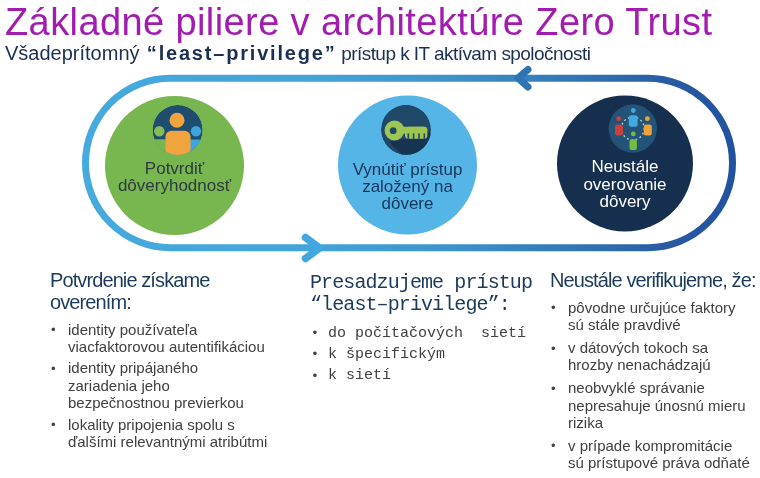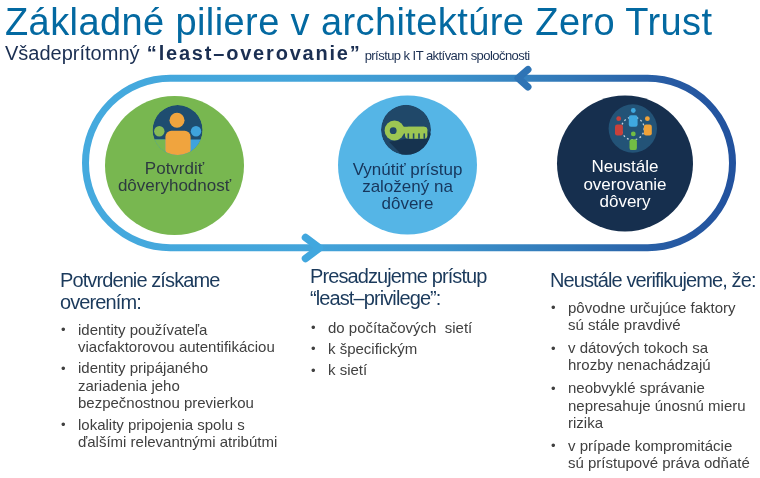--- a/index.html
+++ b/index.html
@@ -5,7 +5,7 @@
   html,body{margin:0;padding:0;}
   body{width:760px;height:478px;background:#ffffff;overflow:hidden;
        font-family:"Liberation Sans", sans-serif;position:relative;}
-  .title{position:absolute;left:5px;top:1px;font-size:38px;color:#0369a1;
+  .title{position:absolute;left:5px;top:1px;font-size:38px;color:#a21caf;
          letter-spacing:0.4px;white-space:nowrap;}
   .subtitle{position:absolute;left:5px;top:42px;font-size:20px;color:#1b2f52;
             white-space:nowrap;}

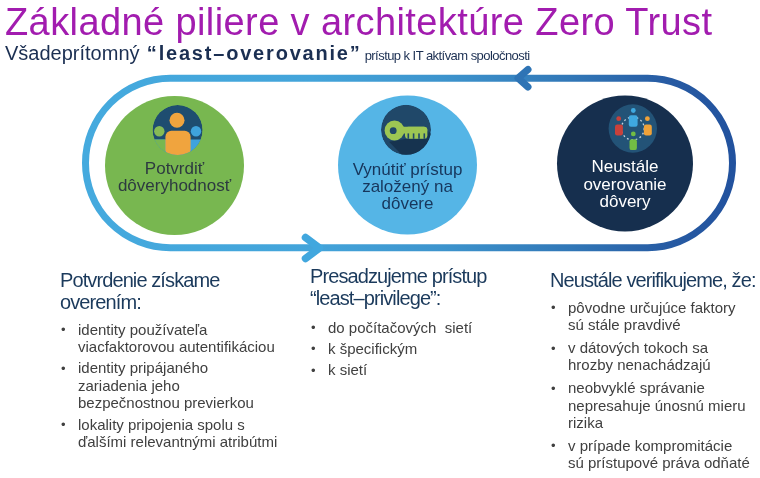--- a/index.html
+++ b/index.html
@@ -25,7 +25,7 @@
 </head>
 <body>
 <div class="title">Základné piliere v architektúre Zero Trust</div>
-<div class="subtitle">Všadeprítomný<b style="letter-spacing:1.8px"> “least–overovanie”</b><span style="font-size:13px;letter-spacing:-0.55px"> prístup k IT aktívam spoločnosti</span></div>
+<div class="subtitle">Všadeprítomný<b style="letter-spacing:1.8px"> “least–privilege”</b><span style="font-size:13px;letter-spacing:-0.55px"> prístup k IT aktívam spoločnosti</span></div>
 
 <svg width="760" height="478" viewBox="0 0 760 478" style="position:absolute;left:0;top:0;">
   <defs>

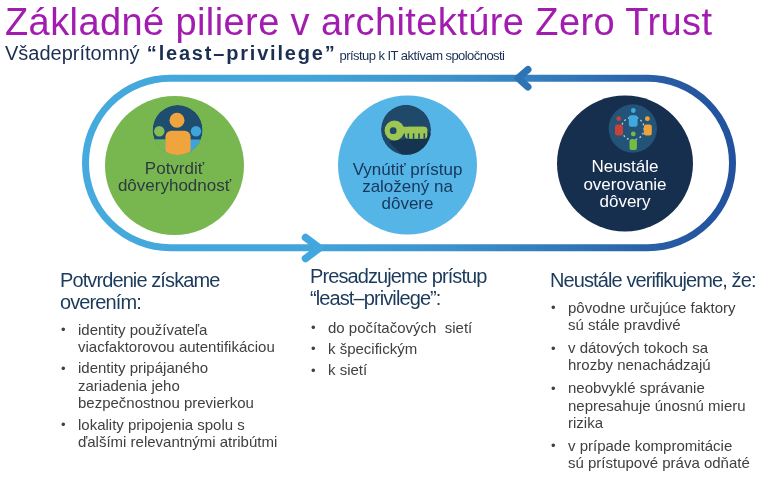--- a/index.html
+++ b/index.html
@@ -25,7 +25,7 @@
 </head>
 <body>
 <div class="title">Základné piliere v architektúre Zero Trust</div>
-<div class="subtitle">Všadeprítomný<b style="letter-spacing:1.8px"> “least–privilege”</b><span style="font-size:13px;letter-spacing:-0.55px"> prístup k IT aktívam spoločnosti</span></div>
+<div class="subtitle">Všadeprítomný<b style="letter-spacing:1.8px"> “least–privilege”</b><span style="font-size:19px;letter-spacing:-0.55px"> prístup k IT aktívam spoločnosti</span></div>
 
 <svg width="760" height="478" viewBox="0 0 760 478" style="position:absolute;left:0;top:0;">
   <defs>

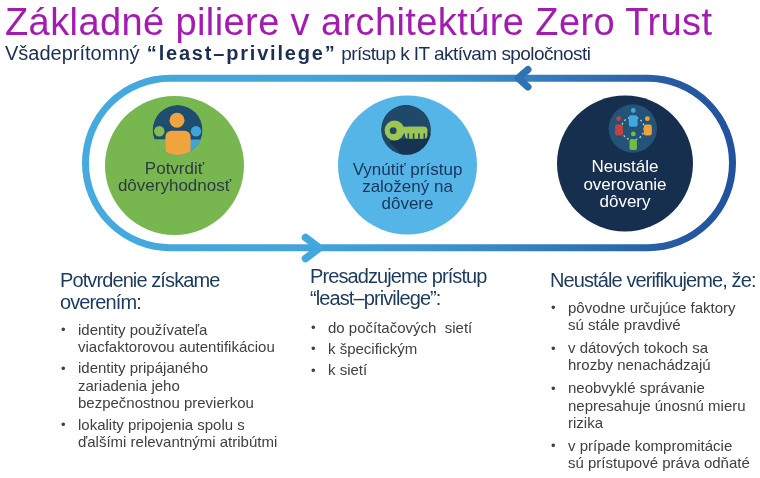--- a/index.html
+++ b/index.html
@@ -15,7 +15,7 @@
   .col ul{margin:0;padding:0;list-style:none;}
   .col li{position:relative;padding-left:18px;margin-bottom:3.4px;}
   .col li::before{content:"\2022";position:absolute;left:1px;top:0.5px;font-size:13px;}
-  #c1{left:60px;top:270px;width:250px;}
+  #c1{left:50px;top:270px;width:250px;}
   #c2{left:310px;top:266px;width:240px;}
   #c3{left:550px;top:270px;width:225px;}
   #c3 li{margin-bottom:5.4px;}

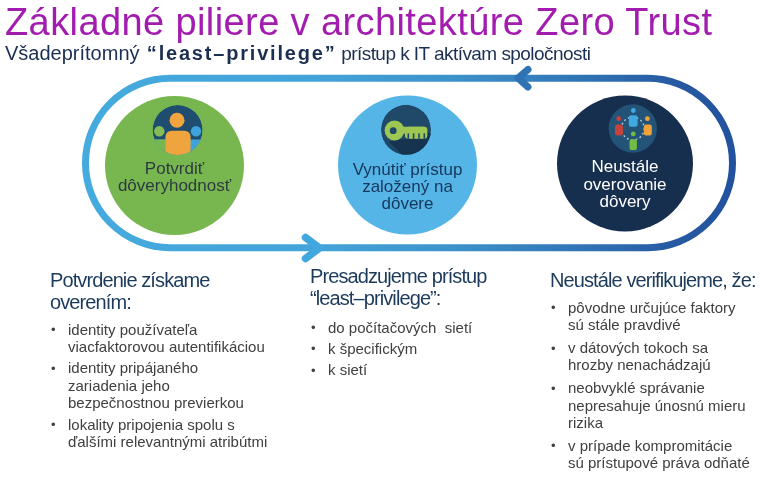--- a/index.html
+++ b/index.html
@@ -16,7 +16,7 @@
   .col li{position:relative;padding-left:18px;margin-bottom:3.4px;}
   .col li::before{content:"\2022";position:absolute;left:1px;top:0.5px;font-size:13px;}
   #c1{left:50px;top:270px;width:250px;}
-  #c2{left:310px;top:266px;width:240px;}
+  #c2{left:310px;top:272px;width:240px;font-family:Liberation Mono, monospace;}
   #c3{left:550px;top:270px;width:225px;}
   #c3 li{margin-bottom:5.4px;}
   #c2 li{line-height:21.3px;margin-bottom:0;}

